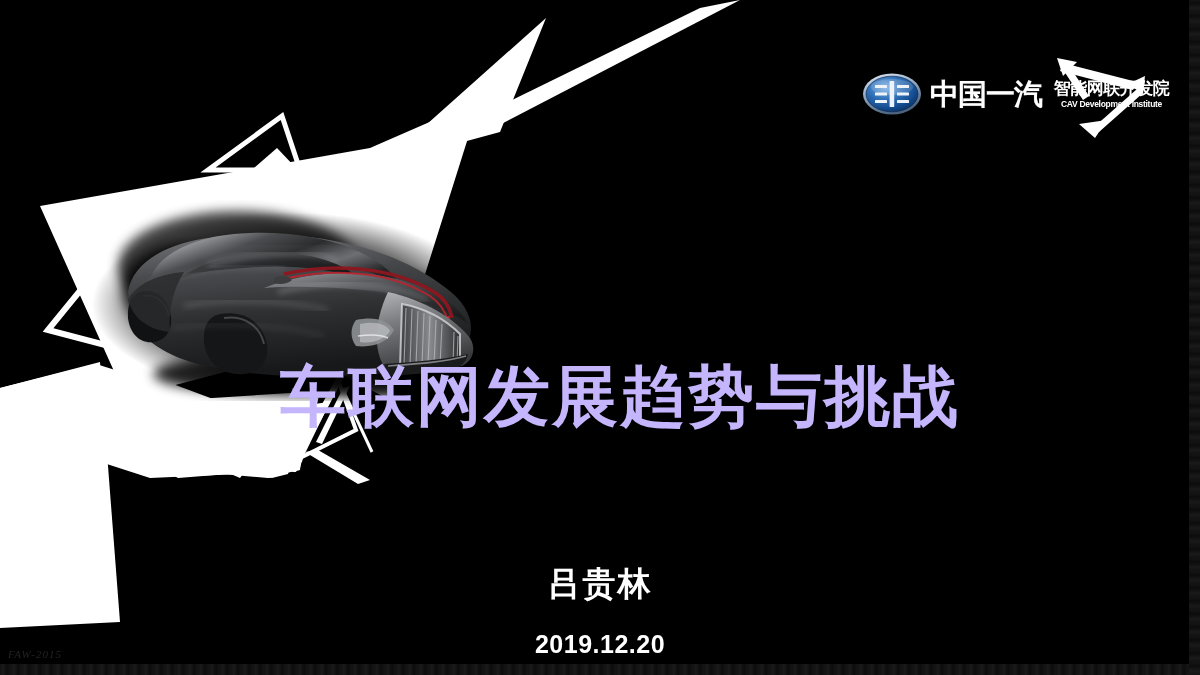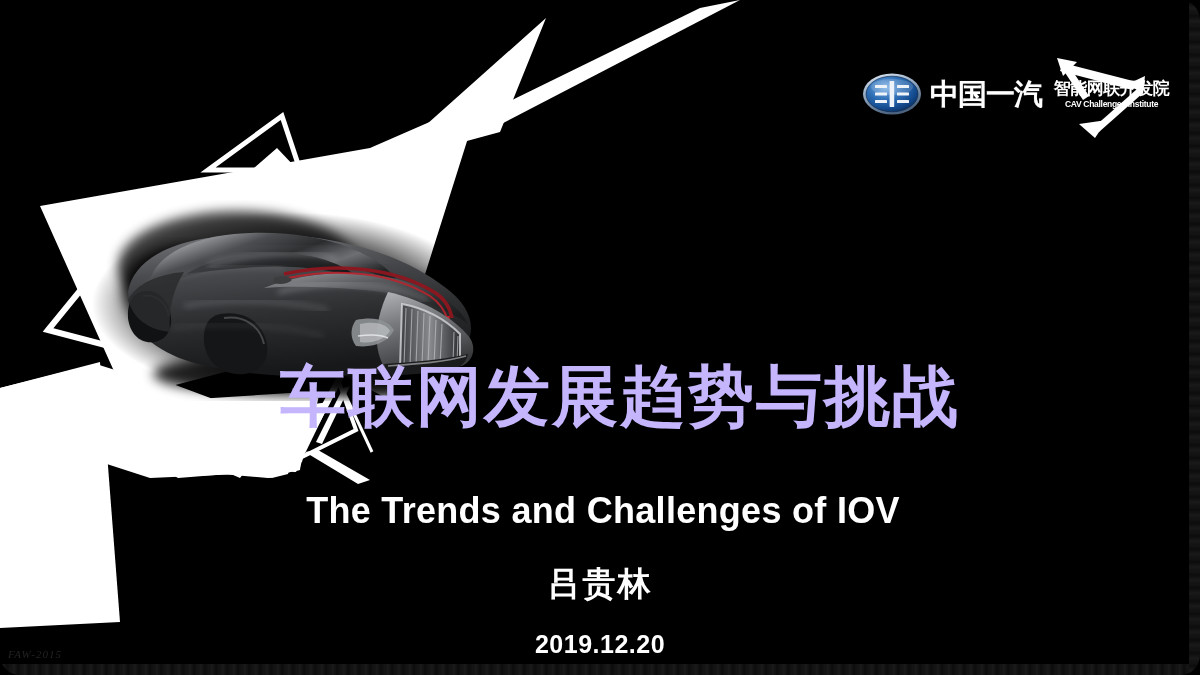--- a/index.html
+++ b/index.html
@@ -14,7 +14,6 @@
     width:1200px; height:675px;
     background:#000000;
     overflow:hidden;
-    border-radius:20px;
   }
 
   

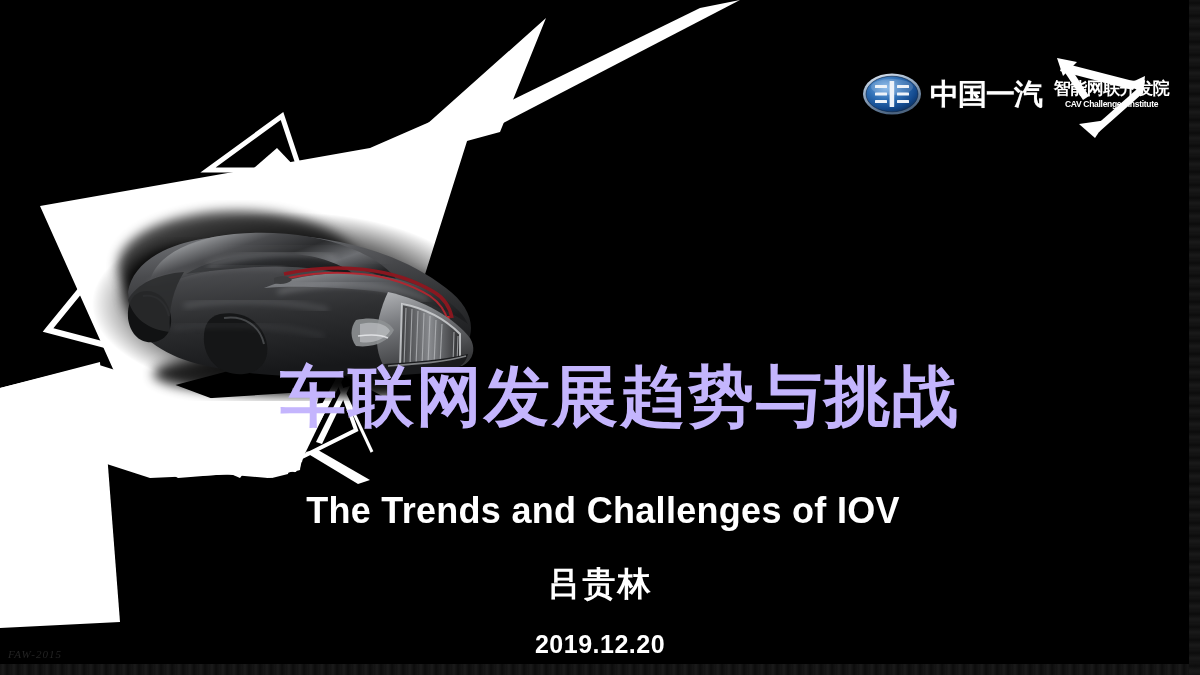--- a/index.html
+++ b/index.html
@@ -394,7 +394,7 @@
         </g>
       </svg>
       <div id="inst-cn">智能网联开发院</div>
-      <div id="inst-en">CAV Challenges Institute</div>
+      <div id="inst-en">CAV Development Institute</div>
     </div>
   </div>
 

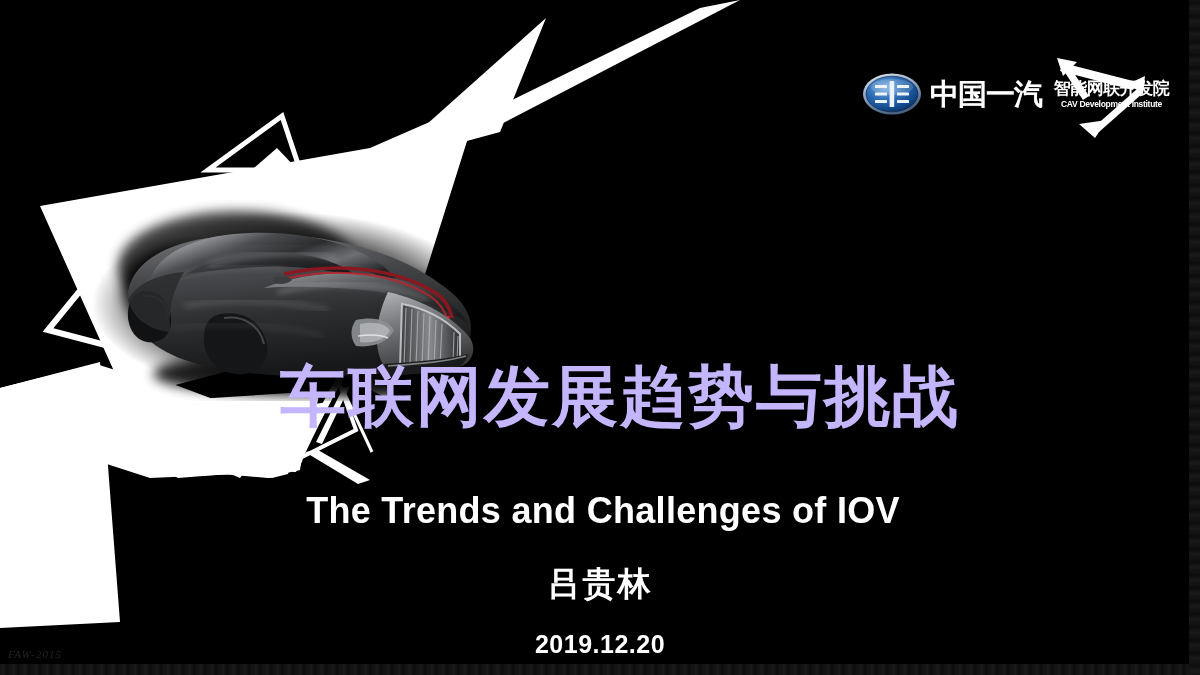--- a/index.html
+++ b/index.html
@@ -399,7 +399,6 @@
   </div>
 
   <div id="title-cn">车联网发展趋势与挑战</div>
-  <div id="title-en">The Trends and Challenges of IOV</div>
   <div id="author">吕贵林</div>
   <div id="date">2019.12.20</div>
 

